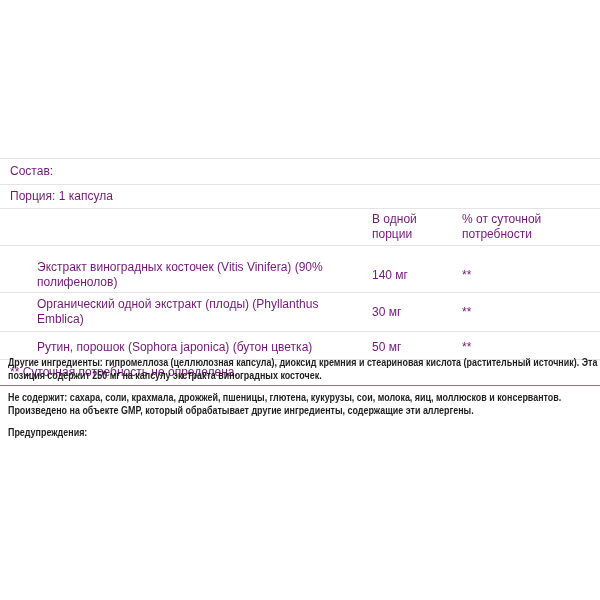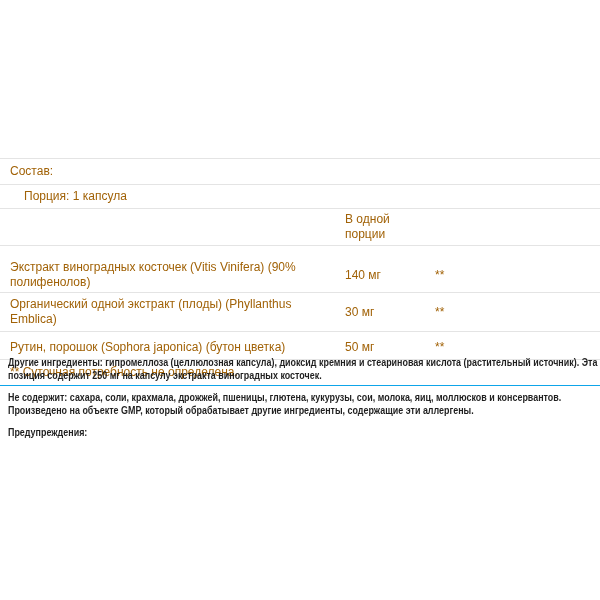--- a/index.html
+++ b/index.html
@@ -9,7 +9,7 @@
 
   
   .facts { position:absolute; top:158px; left:0; width:600px;
-           color:#a16207; font-size:12px; line-height:15px; }
+           color:#701a75; font-size:12px; line-height:15px; }
   .frow { border-top:1px solid #e4e4e4; padding:5px 10px; }
   .frow.serving { padding:4px 24px; }
   .frow.header { padding:3px 10px; }

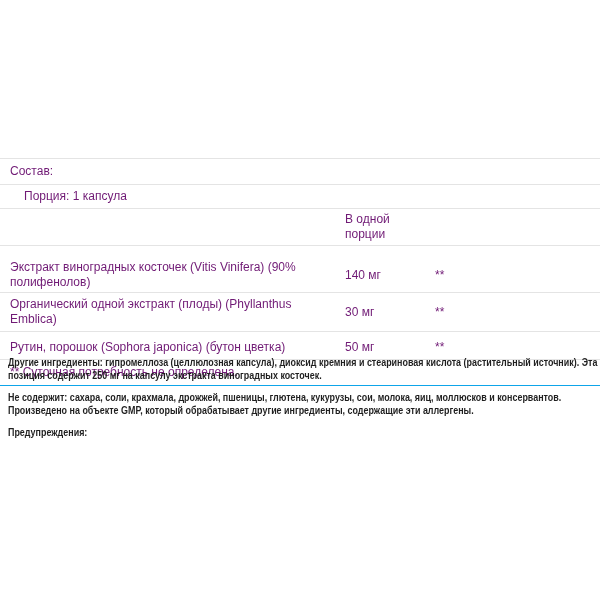--- a/index.html
+++ b/index.html
@@ -11,7 +11,7 @@
   .facts { position:absolute; top:158px; left:0; width:600px;
            color:#701a75; font-size:12px; line-height:15px; }
   .frow { border-top:1px solid #e4e4e4; padding:5px 10px; }
-  .frow.serving { padding:4px 24px; }
+  .frow.serving { padding:4px 10px; }
   .frow.header { padding:3px 10px; }
   .frow.last { border-bottom:1px solid #0ea5e9; }
   .cols { display:flex; align-items:center; }

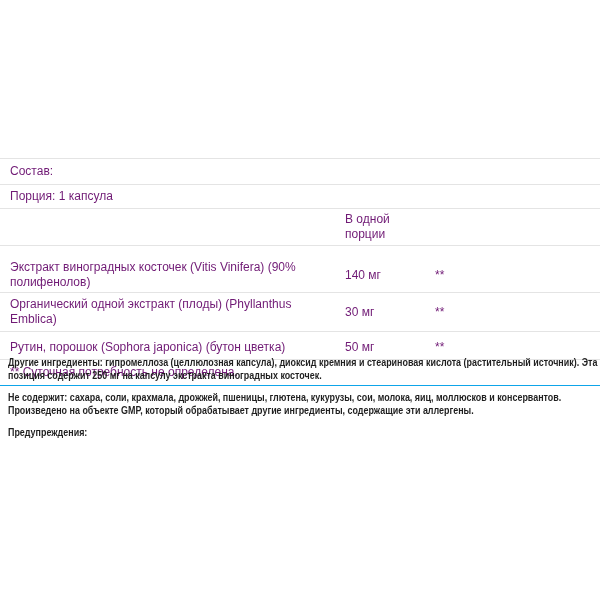--- a/index.html
+++ b/index.html
@@ -14,7 +14,7 @@
   .frow.serving { padding:4px 10px; }
   .frow.header { padding:3px 10px; }
   .frow.last { border-bottom:1px solid #0ea5e9; }
-  .cols { display:flex; align-items:center; }
+  .cols { display:flex; align-items:center;margin-left:27px; }
   .c1 { flex:0 0 335px; padding-right:12px; }
   .c2 { flex:0 0 90px; padding-right:14px; }
   .c3 { flex:1 1 auto; }

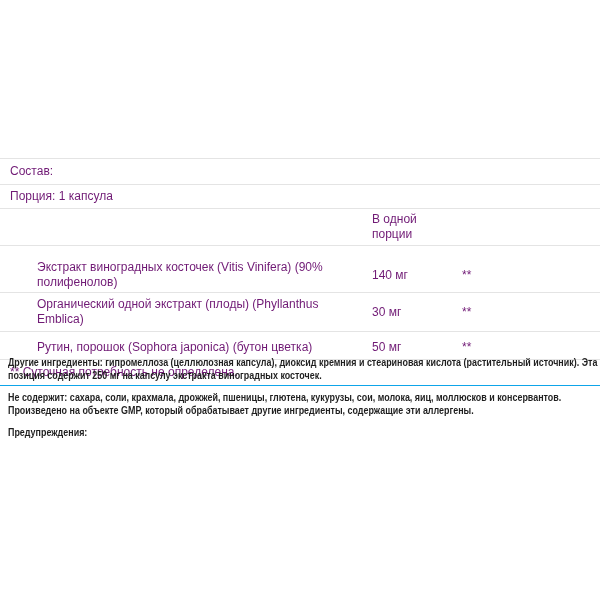--- a/index.html
+++ b/index.html
@@ -51,6 +51,9 @@
       <div class="cols">
         <div class="c1"></div>
         <div class="c2">В одной порции</div>
+        <div class="c3">
+          <span class="wrapbox">% от суточной потребности</span>
+        </div>
       </div>
     </div>
 

